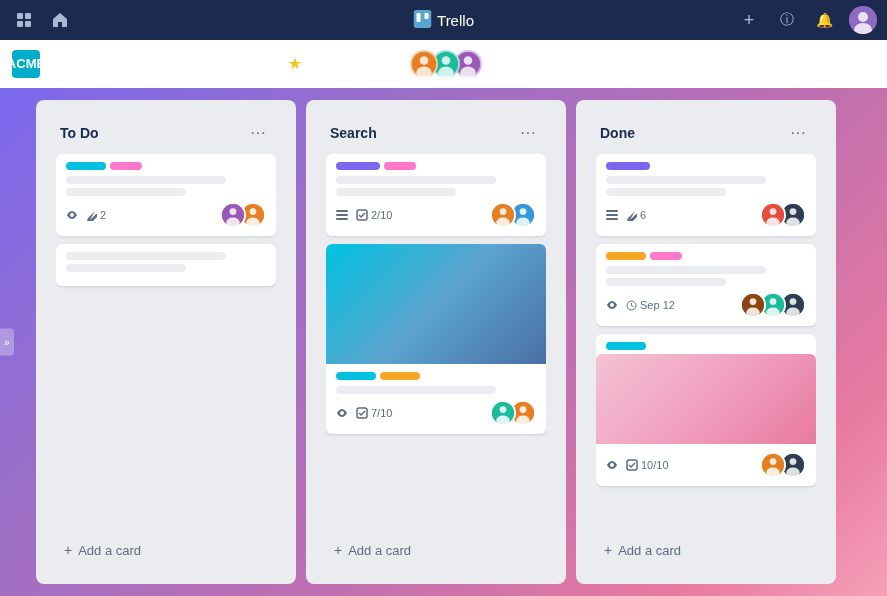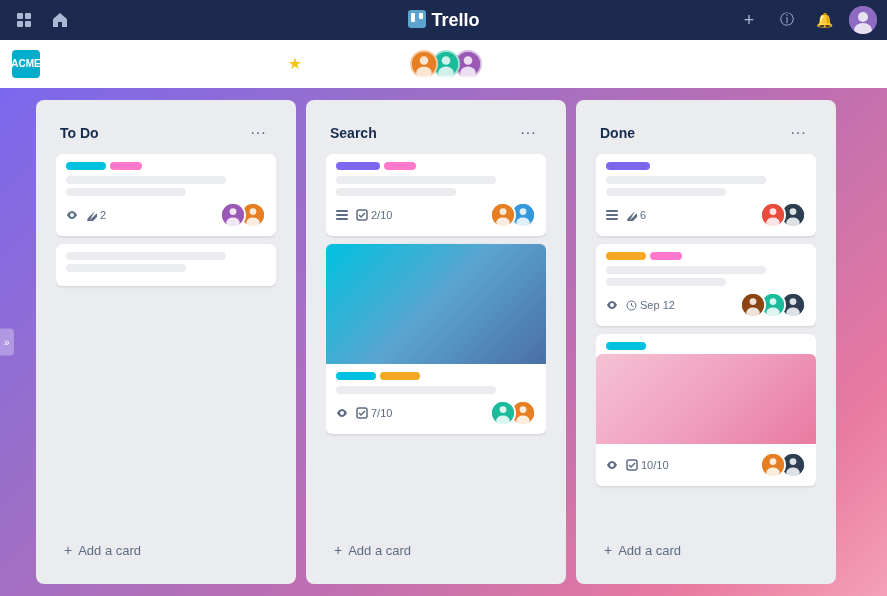--- a/index.html
+++ b/index.html
@@ -176,7 +176,7 @@
         <rect x="11" y="3" width="4" height="6" rx="1" fill="white"></rect>
       </svg>
     </span>
-    <span style="color:white;font-size:18px;font-weight:700;">Trello</span>
+    <span style="color:white;font-size:15px;font-weight:400;">Trello</span>
   </div>
   <div class="nav-right">
     <span class="nav-icon-btn" style="color:#aab8d4;font-size:18px;">+</span>

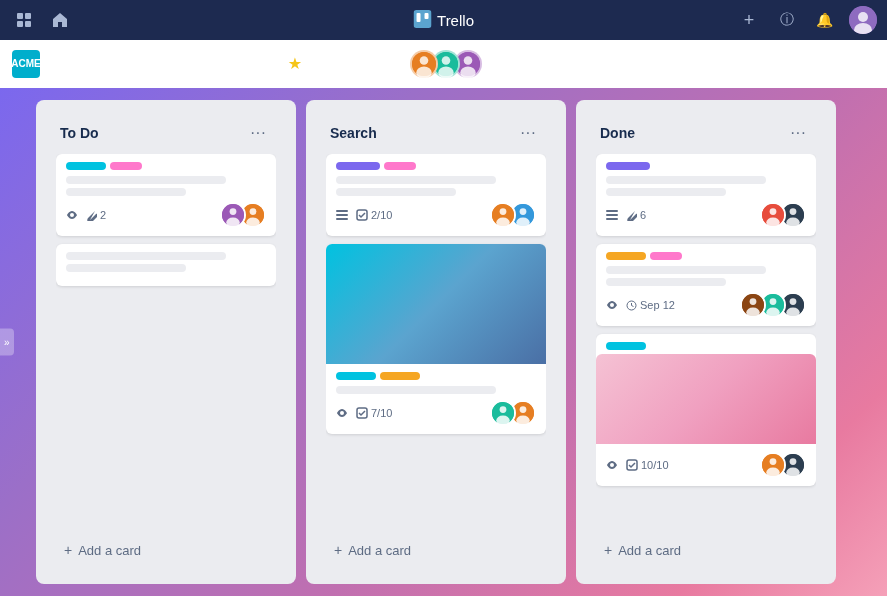--- a/index.html
+++ b/index.html
@@ -194,7 +194,7 @@
 
 <header class="board-header">
   <div class="board-icon">
-    <span style="font-size:10px;color:white;font-weight:bold;">ACME</span>
+    <span style="font-size:13px;color:white;font-weight:bold;">ACME</span>
   </div>
   <button class="board-view-btn">
     <svg width="12" height="12" viewBox="0 0 12 12" fill="currentColor">

